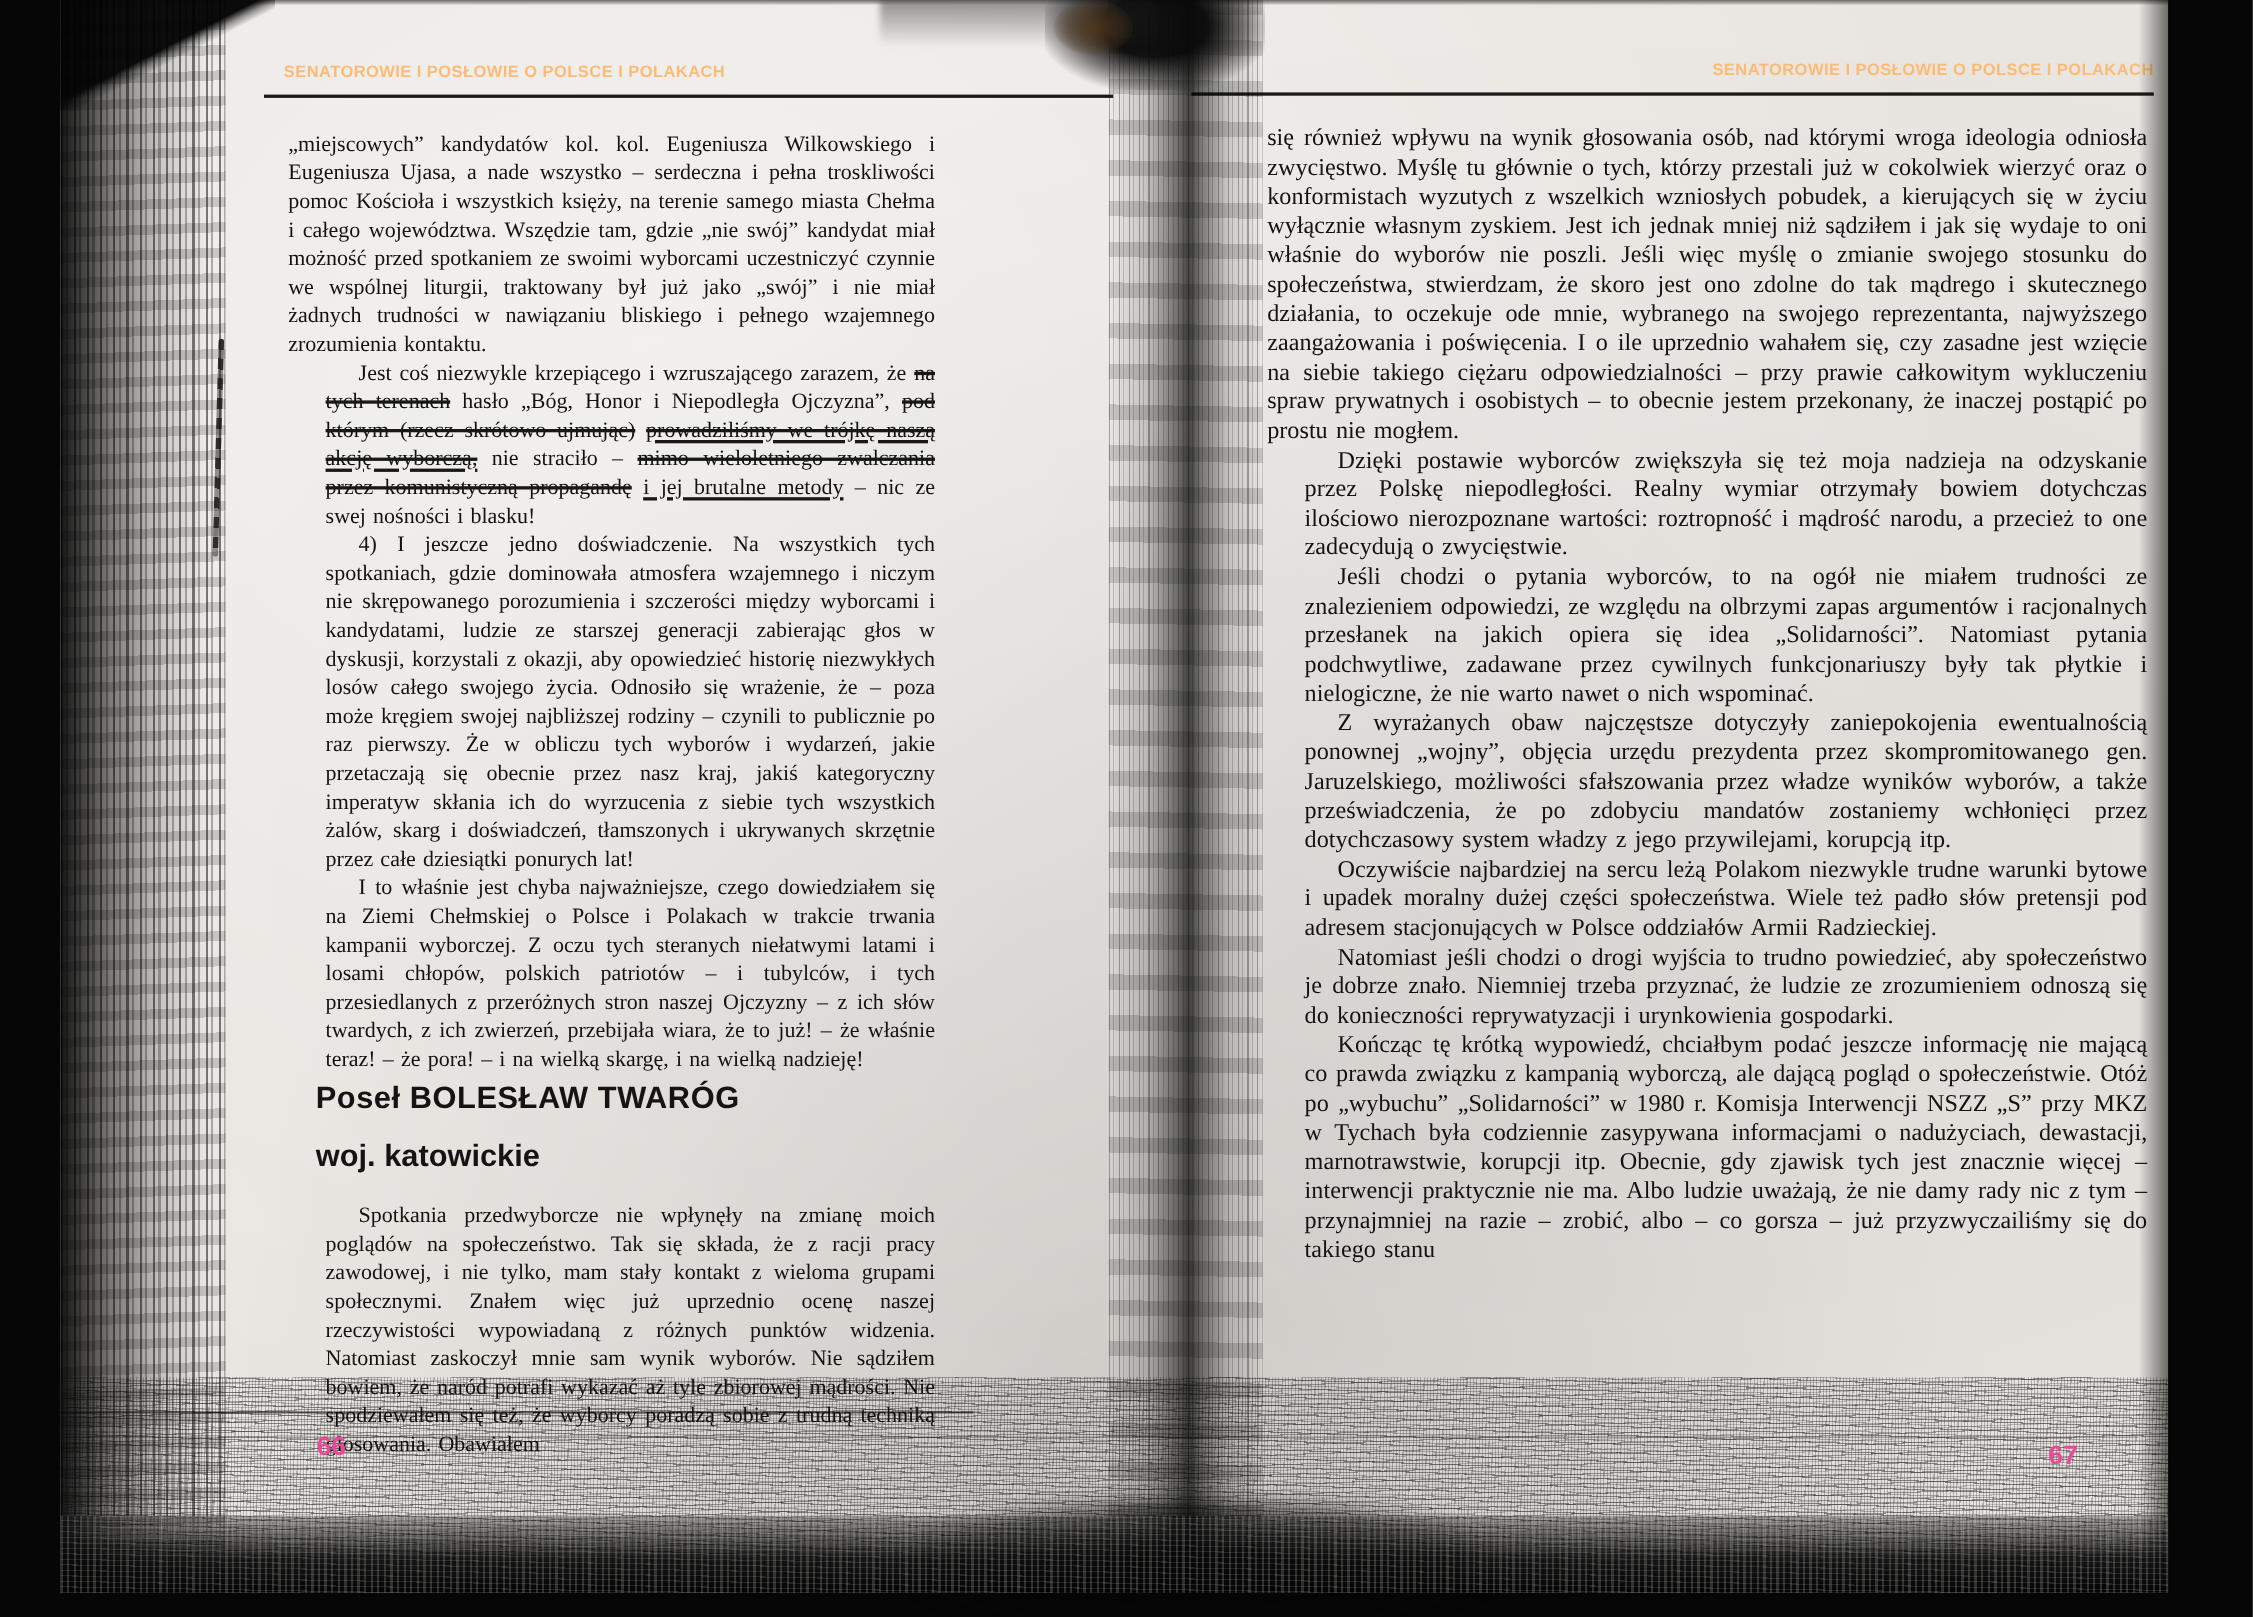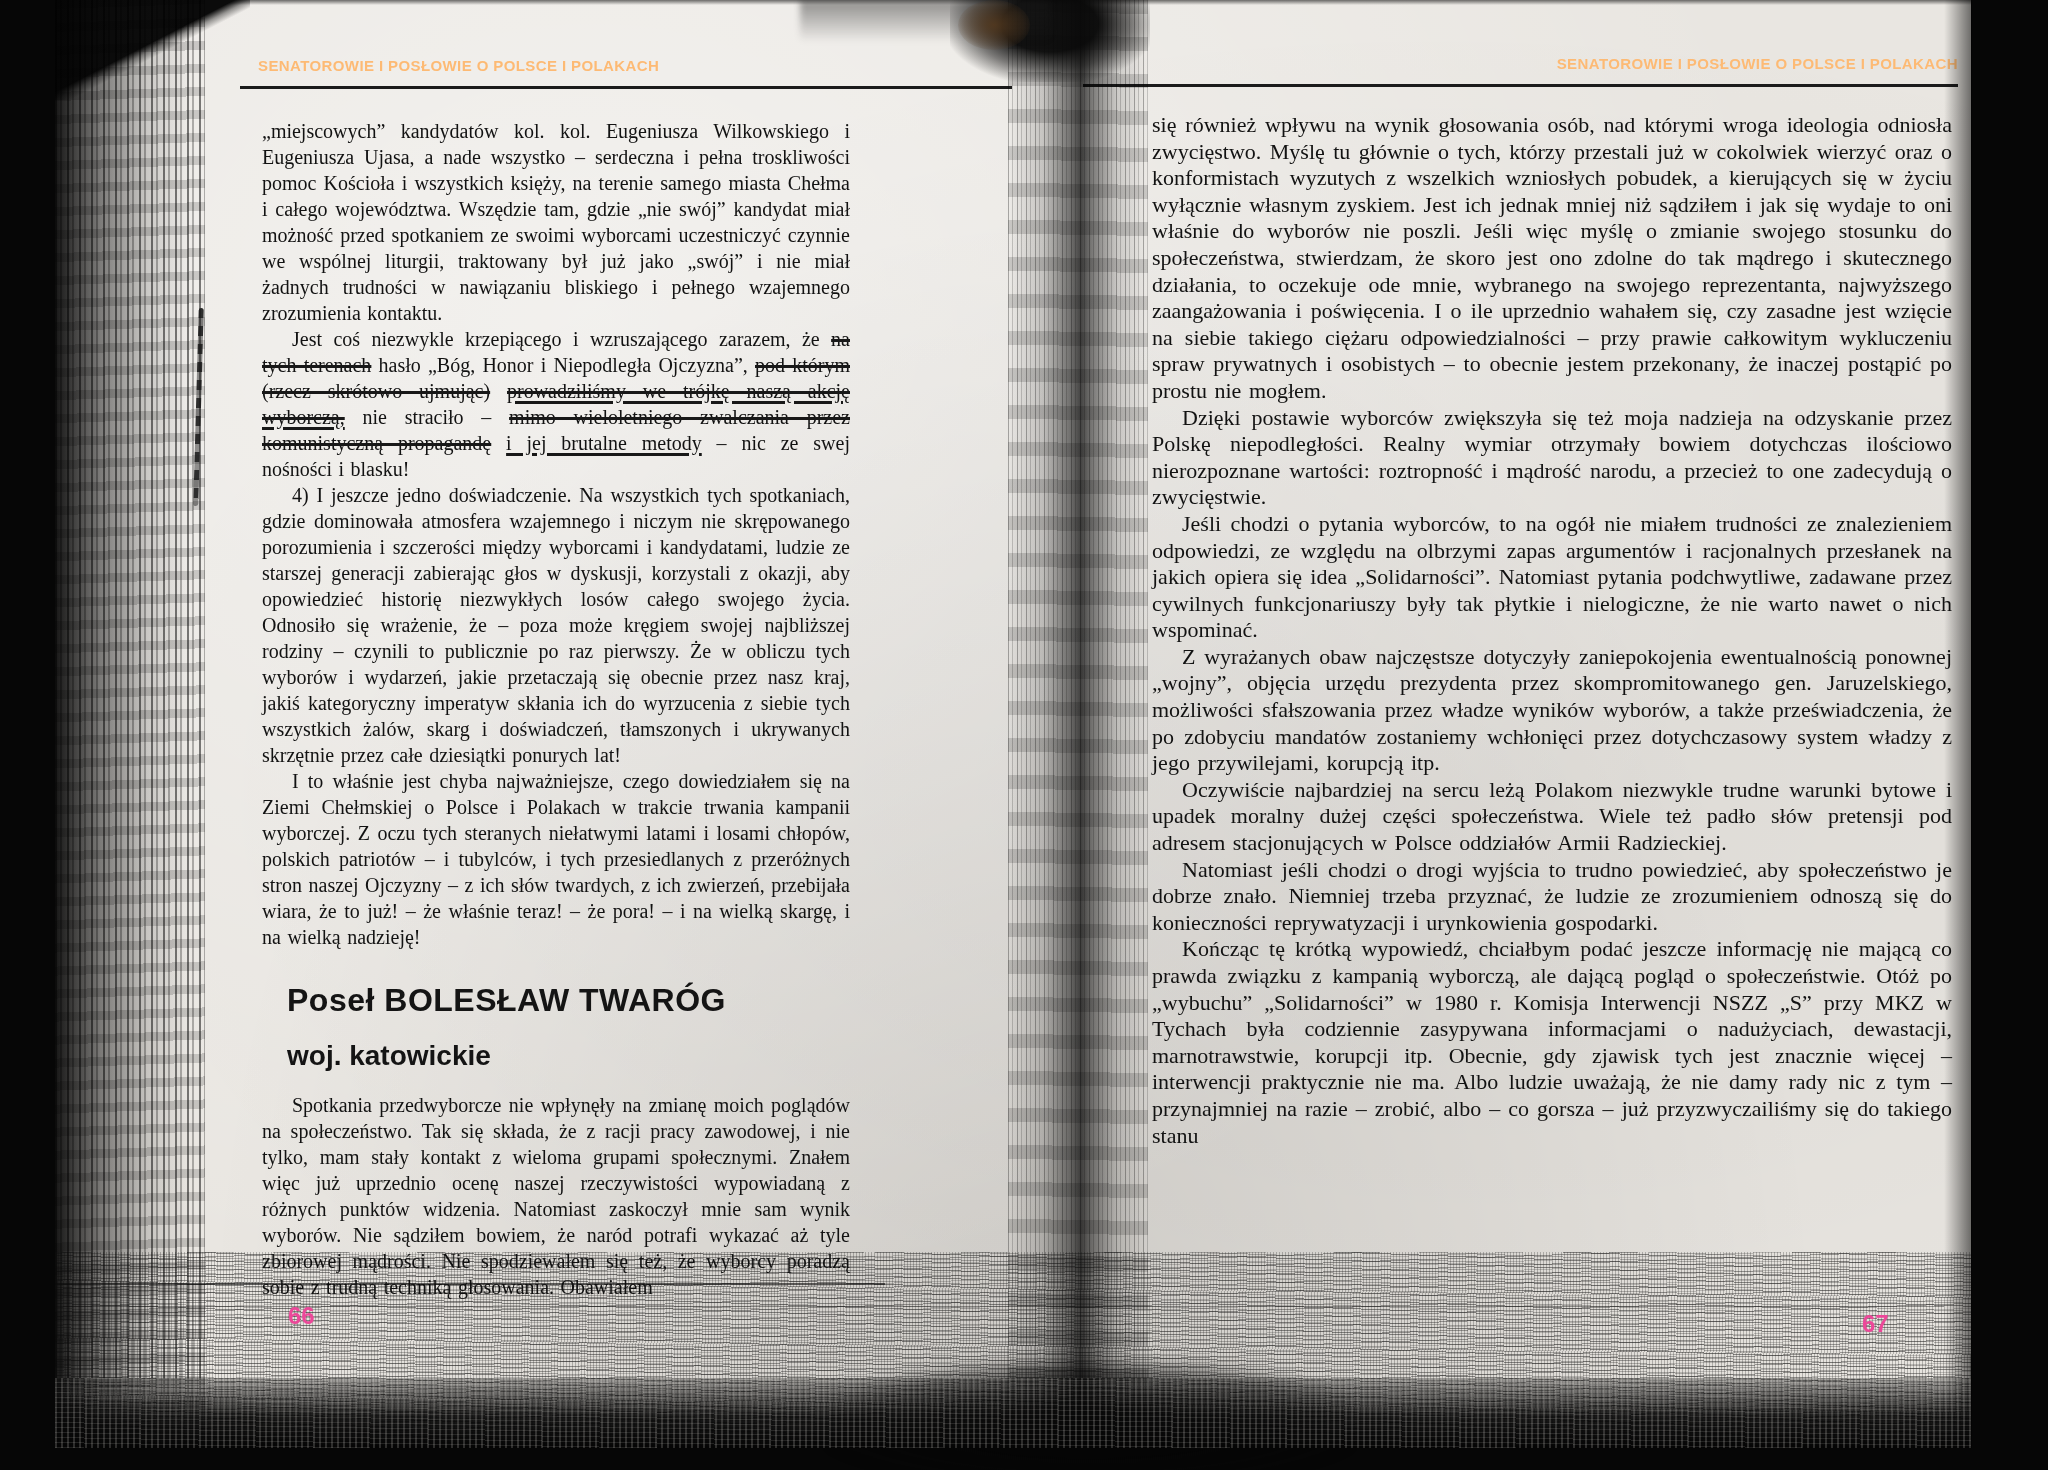--- a/index.html
+++ b/index.html
@@ -75,7 +75,7 @@
   .col-left2{left:262px;top:1092px;width:588px;font-size:20px;line-height:26px;word-spacing:1.5px;}
   .col-right{left:1152px;top:112px;width:800px;font-size:22px;line-height:26.6px;word-spacing:2px;}
   .para{margin:0;}
-  .para.indent{text-indent:30px;}
+  .para.indent{text-indent:30px;margin-left:34px;}
   .mark-strike{text-decoration:line-through;text-decoration-thickness:2.5px;text-decoration-color:#181818;}
   .mark-underline{text-decoration:underline;text-decoration-thickness:2.5px;text-underline-offset:3px;text-decoration-color:#181818;}
   .mark-strike-underline{text-decoration:underline line-through;text-decoration-thickness:2.5px;text-underline-offset:3px;text-decoration-color:#181818;}

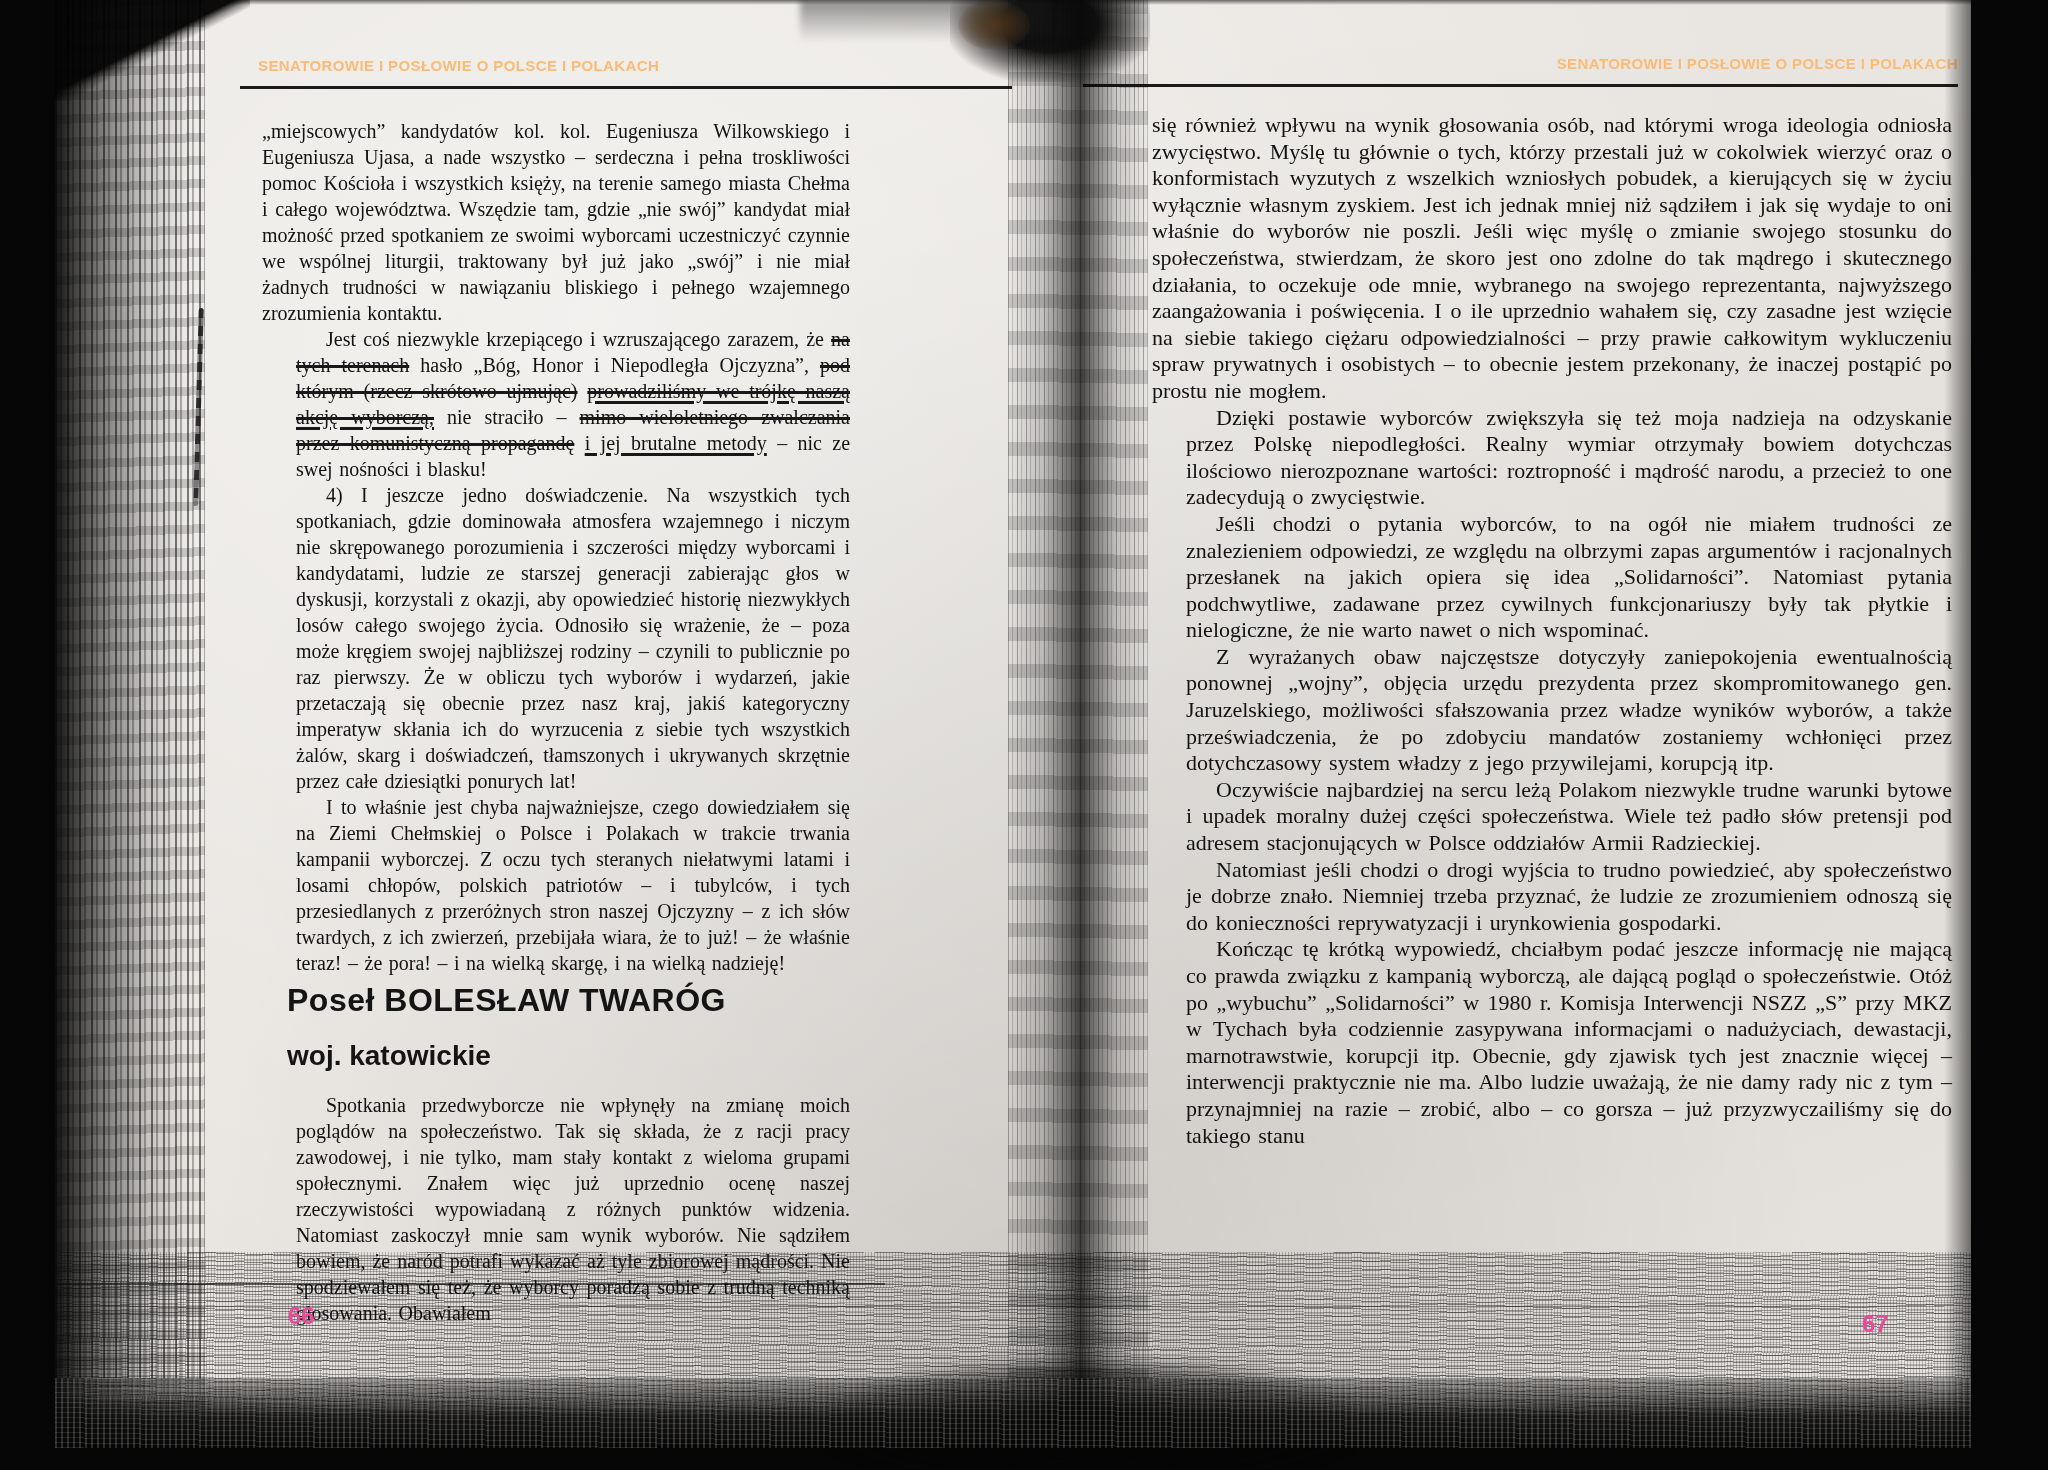--- a/index.html
+++ b/index.html
@@ -86,7 +86,7 @@
 
   .section-heading{position:absolute;left:287px;top:982px;z-index:3;color:#141414;
     font-family:"Liberation Sans",sans-serif;font-weight:700;}
-  .section-heading .l1{font-size:32px;letter-spacing:.5px;}
+  .section-heading .l1{font-size:28px;letter-spacing:.5px;}
   .section-heading .l2{font-size:28px;margin-top:21px;}
 
   .pagenum{position:absolute;z-index:6;color:#ec4899;

